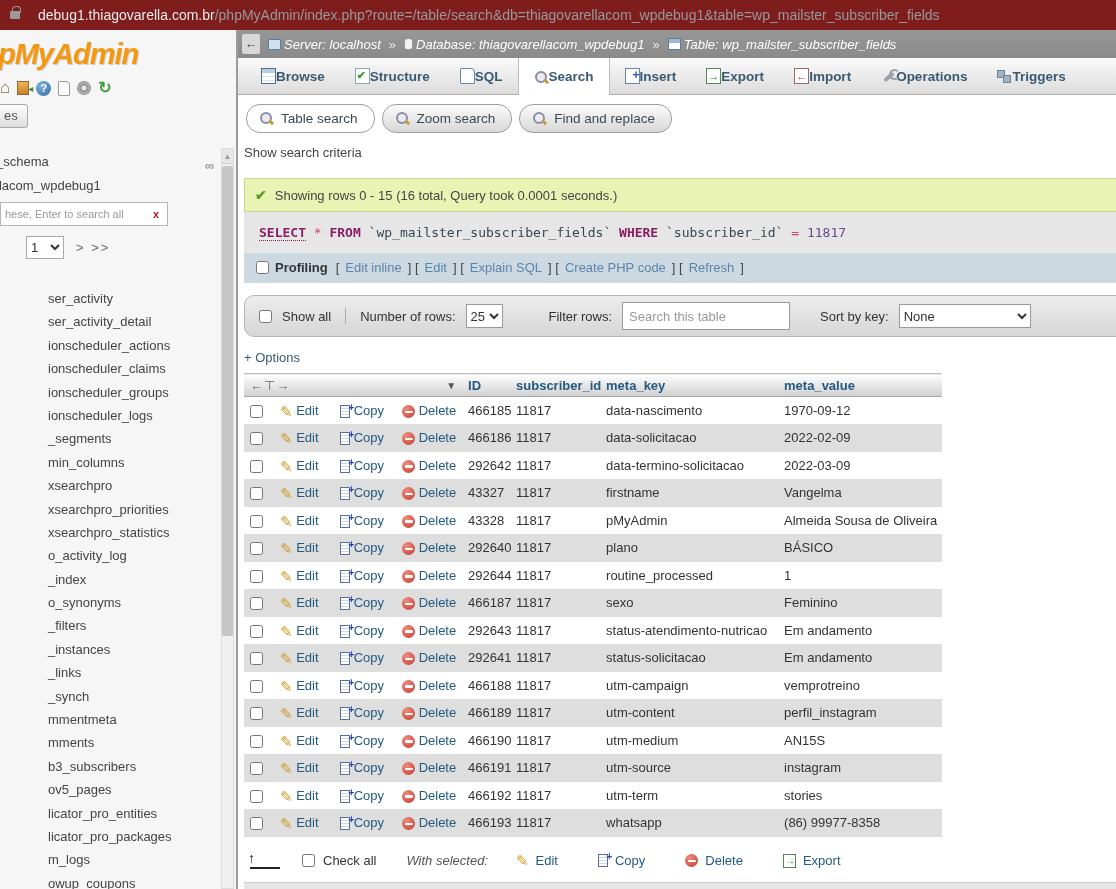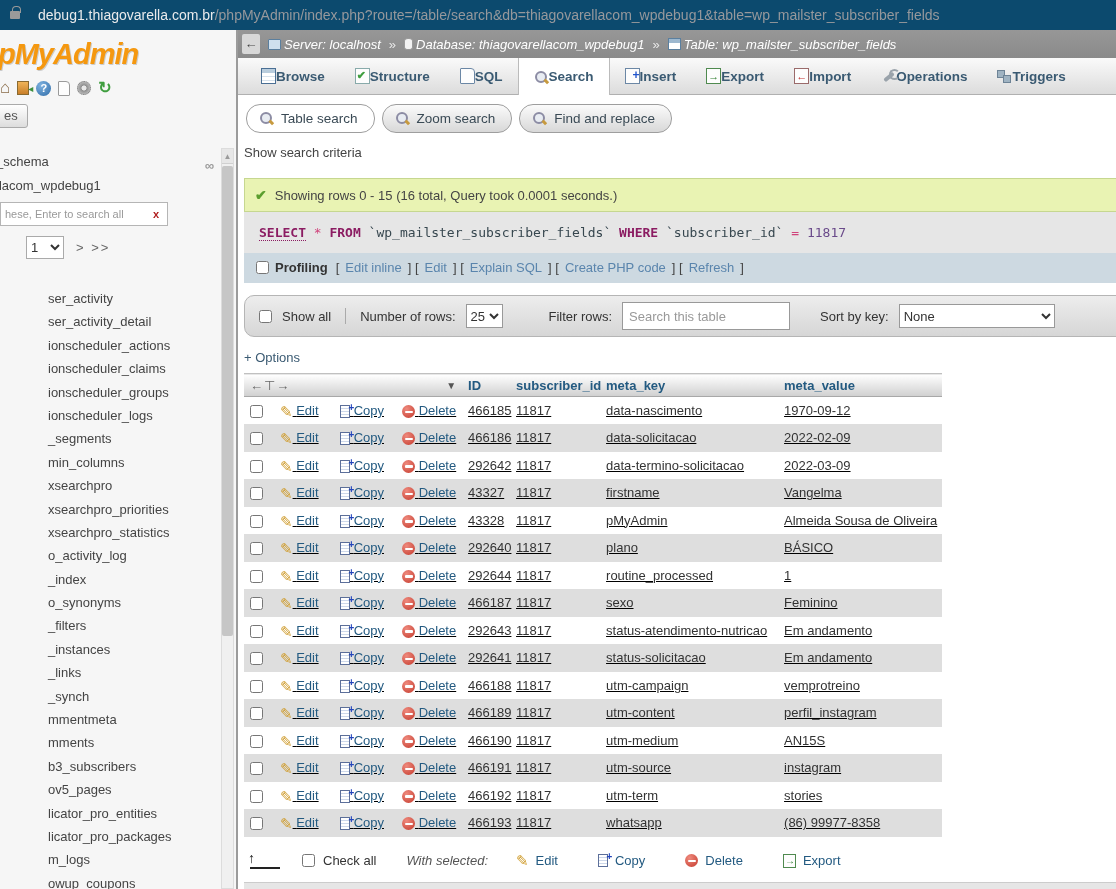--- a/index.html
+++ b/index.html
@@ -7,7 +7,7 @@
     font-family:"Liberation Sans", sans-serif; }
 
   
-  .browser-bar { height:30px; background:#0c4a6e; display:flex; align-items:center; padding-left:10px;text-align:center; }
+  .browser-bar { height:30px; background:#7f1d1d; display:flex; align-items:center; padding-left:10px;text-align:center; }
   .lock { width:10px; height:8px; background:#9a9a9a; border-radius:1px; position:relative; margin-right:18px; }
   .lock:before { content:""; position:absolute; top:-5px; left:1.5px; width:7px; height:6px;
     border:1.5px solid #9a9a9a; border-bottom:none; border-radius:4px 4px 0 0; }

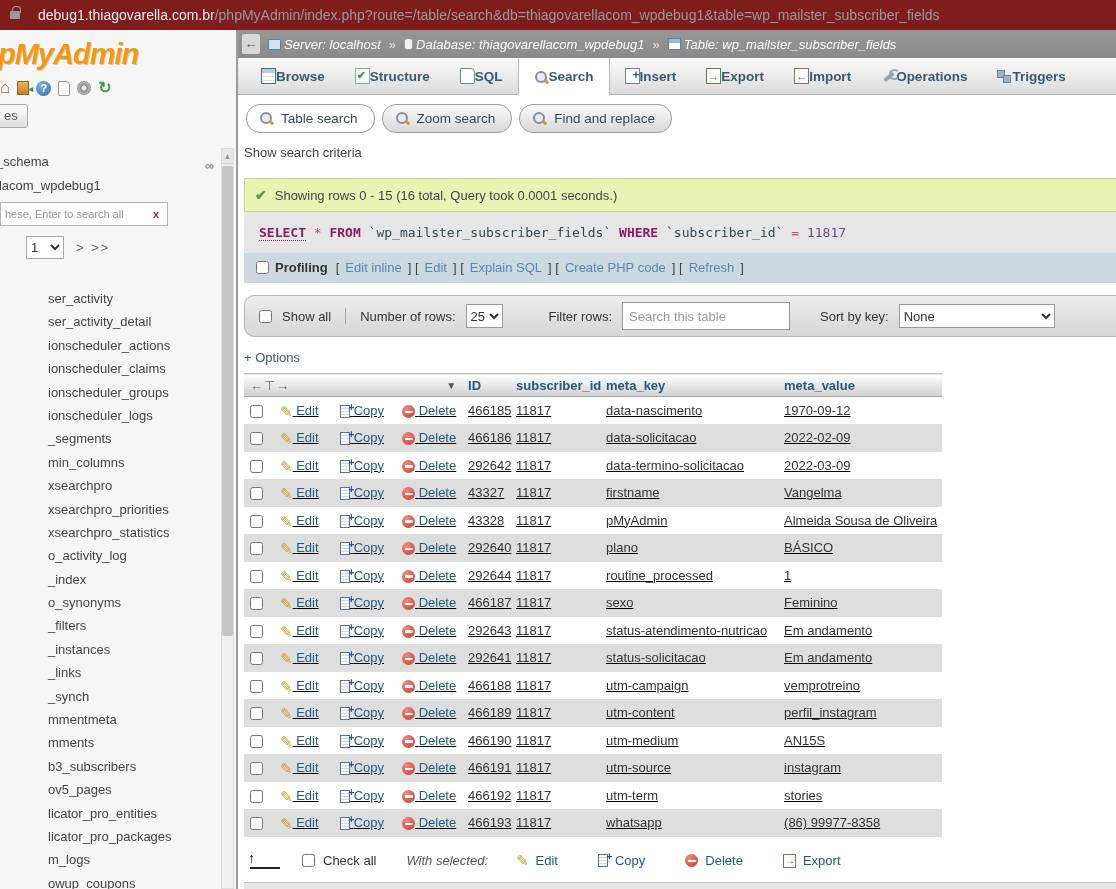--- a/index.html
+++ b/index.html
@@ -129,7 +129,7 @@
   .controls .filter-input { width:168px; height:28px; border:1px solid #999; font-size:13px; padding:0 6px; color:#333;
     font-family:"Liberation Sans", sans-serif; }
   .controls .filter-input::placeholder, .tree-search input::placeholder { color:#999; }
-  .sel-sort { width:156px; }
+  .sel-sort { width:132px; }
   .gap { width:26px; } .gap-s { width:10px; }
 
   .options-link { display:inline-block; margin:13px 0 8px 0; font-size:13px; color:#3a5a72; }

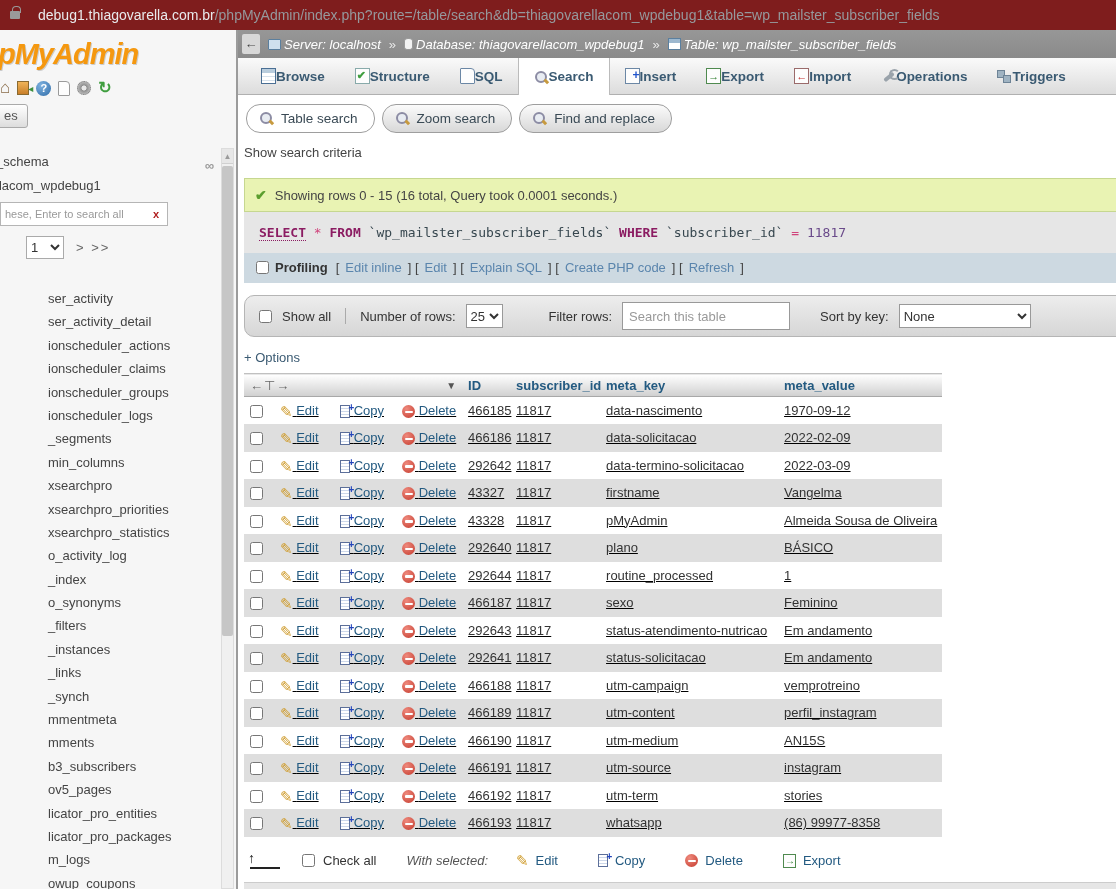--- a/index.html
+++ b/index.html
@@ -140,7 +140,7 @@
   .th-arrows { color:#666; font-size:13px; font-weight:normal; letter-spacing:1px; }
   .th-caret { float:right; color:#555; font-size:10px; margin-top:2px; }
   .col-link { color:#235a81; }
-  .data-table tbody tr { background:#fff; height:27.5px;text-decoration:underline; }
+  .data-table tbody tr { background:#fff; height:27.5px; }
   .data-table tbody tr.alt { background:#dedede; }
   .data-table td { padding:0 6px; color:#333; white-space:nowrap; overflow:visible; }
   .rowlink { color:#235a81; white-space:nowrap; }

